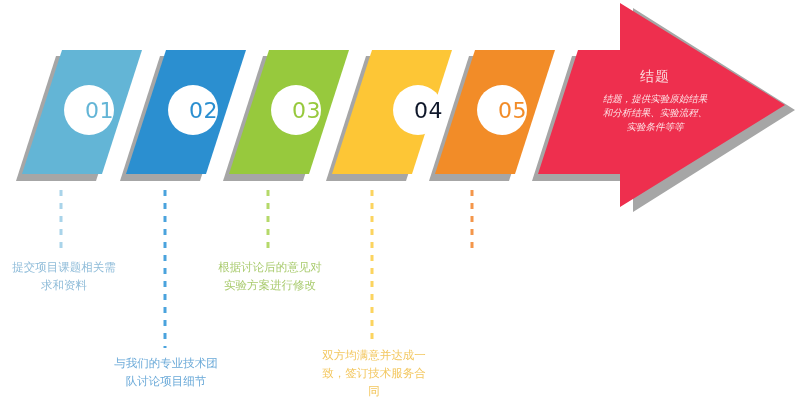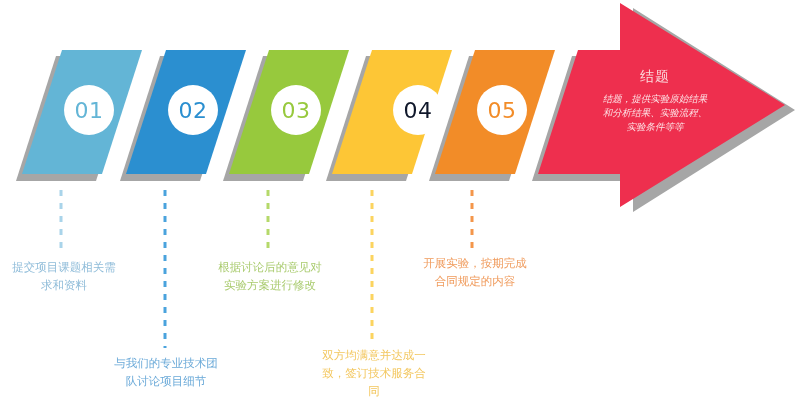--- a/index.html
+++ b/index.html
@@ -36,7 +36,7 @@
     background: #ffffff;
     display: flex;
     align-items: center;
-    justify-content: center;
+    justify-content: flex-end;
     font-size: 22px;
     letter-spacing: 0.5px;
     font-weight: normal;

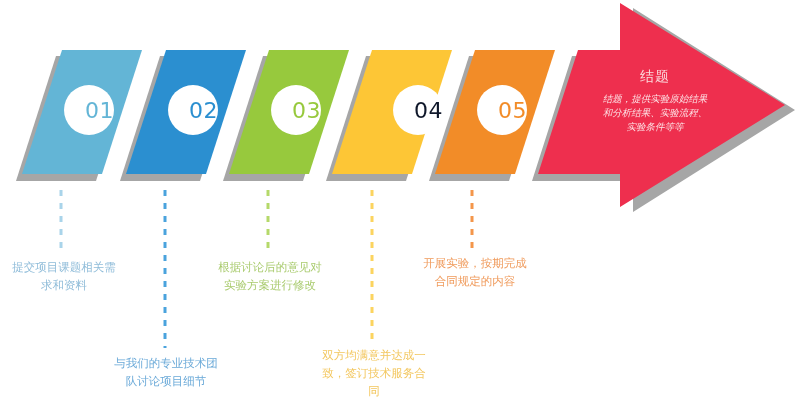--- a/index.html
+++ b/index.html
@@ -134,7 +134,6 @@
 
     <div class="caption" style="left:318px; top:347px; color:#f3c75f;">双方均满意并达成一致，签订技术服务合同</div>
 
-    <div class="caption" style="left:419px; top:255px; color:#f09b5c;">开展实验，按期完成合同规定的内容</div>
 
   </div>
 </div>

